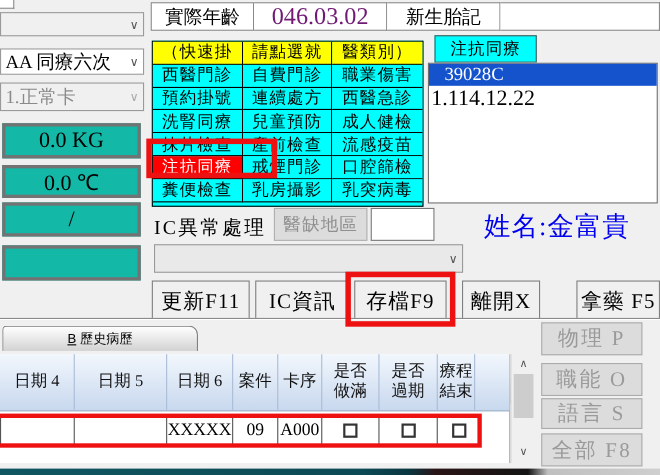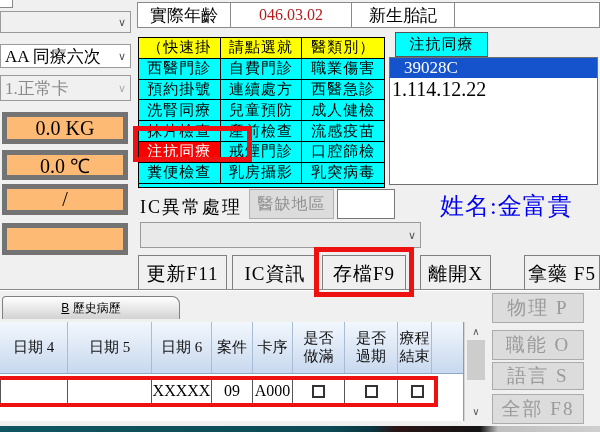--- a/index.html
+++ b/index.html
@@ -33,7 +33,7 @@
   .tcell { border:1px solid #8a8a8a; border-left:none; background:#fff; display:flex; align-items:center; justify-content:center; font-size:17px; white-space:nowrap; overflow:hidden; }
   .tcell:first-child { border-left:1px solid #8a8a8a; }
   .tc1 { width:94px; }
-  .tc2 { width:121px; color:#b91c1c; font-size:16px;font-family:Liberation Serif, serif; }
+  .tc2 { width:121px; color:#701a75; font-size:22px;font-family:Liberation Serif, serif; }
   .tc3 { width:103px; }
   .tc4 { flex:1; }
 

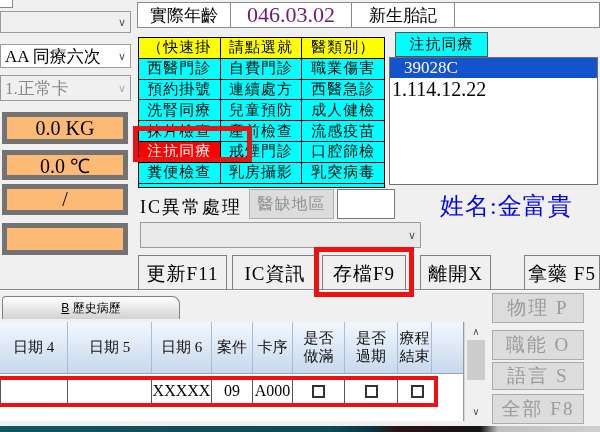--- a/index.html
+++ b/index.html
@@ -22,7 +22,7 @@
   .dd-aa    { left:0; top:44px;  width:131px; height:24px; background:#fff; }
   .dd-card  { left:0; top:75px;  width:131px; height:26px; color:#8a8a8a; }
   .dd-card .chev { color:#aaa; }
-  .lin { border:5px solid #737373; background:#fdba74; display:flex; align-items:center; justify-content:center; font-size:20px; }
+  .lin { border:3px solid #737373; background:#14b8a6; display:flex; align-items:center; justify-content:center; font-size:20px; }
   .in-kg    { left:2px; top:112px; width:126px; height:32px; }
   .in-temp  { left:2px; top:150px; width:126px; height:30px; }
   .in-slash { left:2px; top:184px; width:126px; height:31px; }

